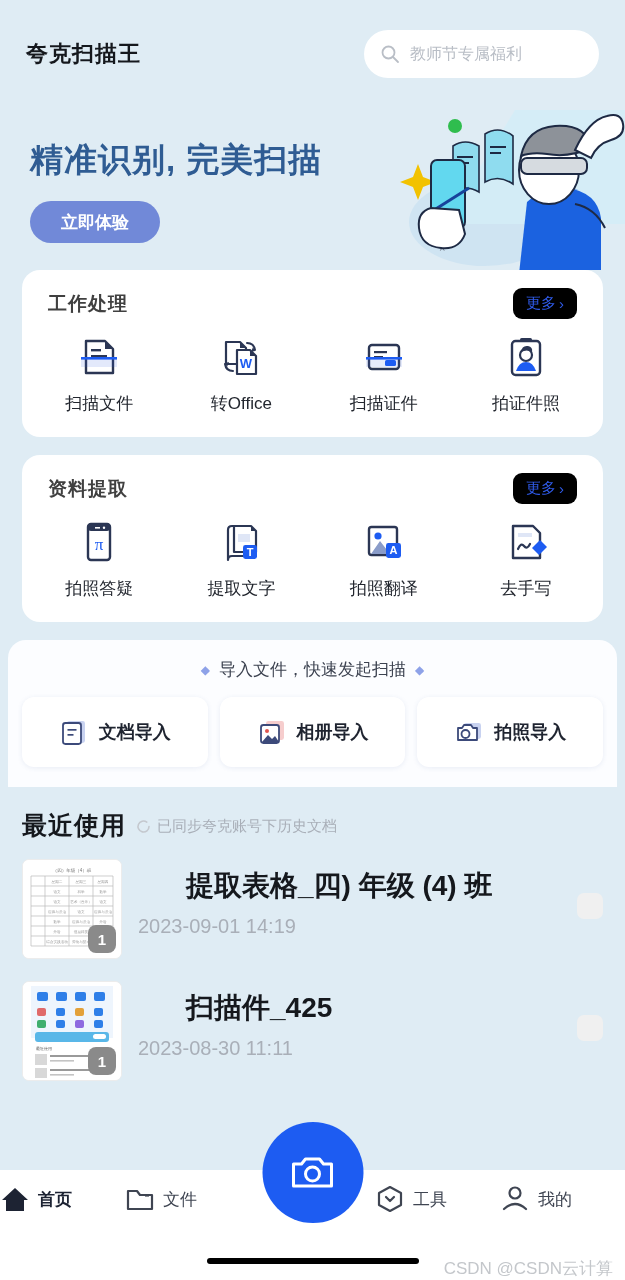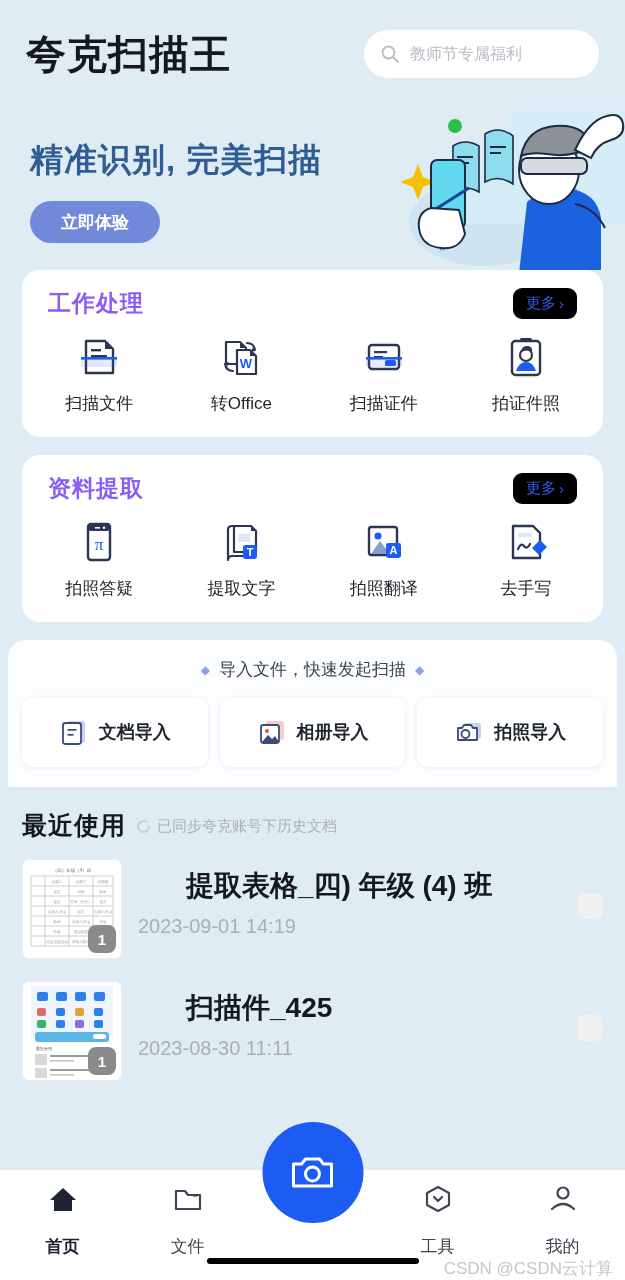--- a/index.html
+++ b/index.html
@@ -20,7 +20,7 @@
     gap:14px;
   }
   .app-title {
-    font-size:40px;
+    font-size:22px;
     font-weight:bold;
     letter-spacing:1px;
     color:#15181d;

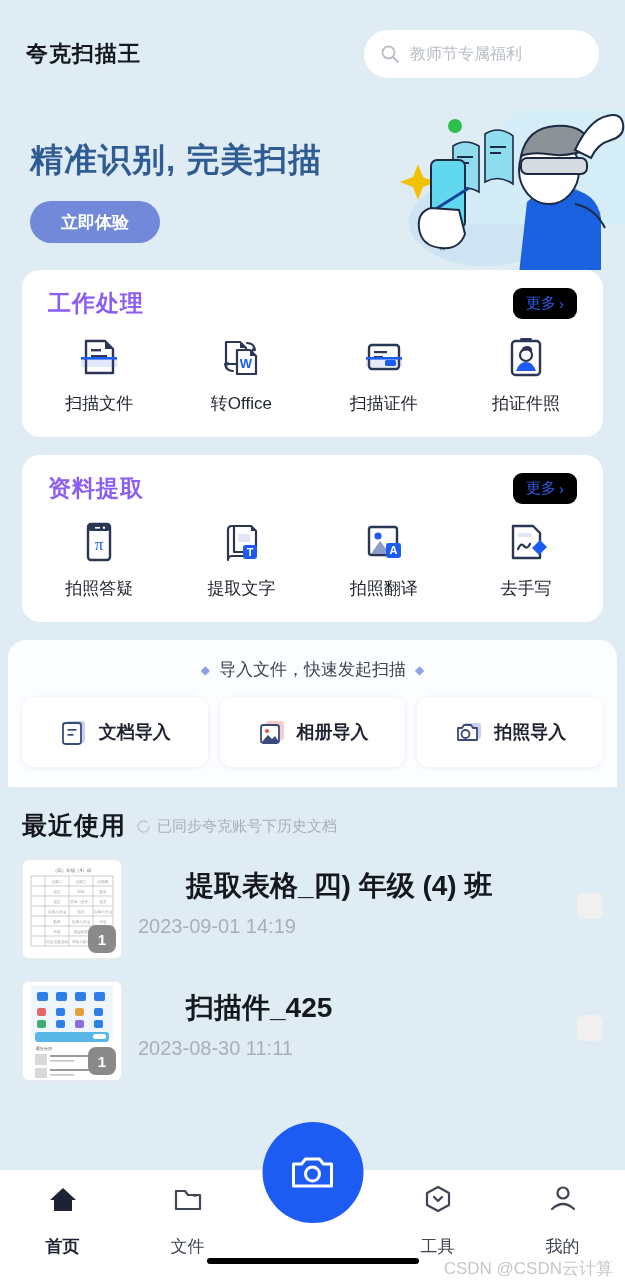--- a/index.html
+++ b/index.html
@@ -84,9 +84,9 @@
     margin-bottom:4px;
   }
   .card-title {
-    font-size:23px;
+    font-size:19px;
     font-weight:bold;
-    color:#8b5cf6;
+    color:#404040;
     letter-spacing:1px;
   }
   .more-btn {

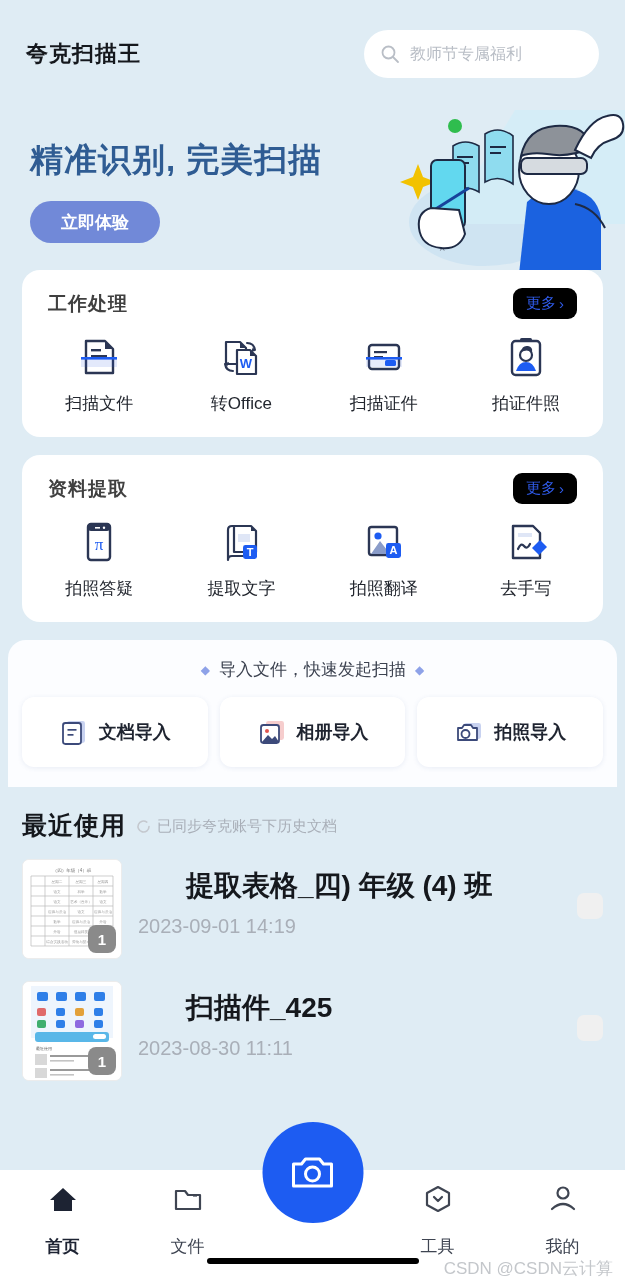--- a/index.html
+++ b/index.html
@@ -207,9 +207,9 @@
   .nav-item {
     flex:1;
     display:flex;
-    flex-direction:column;
-    align-items:center;
-    gap:21px;
+    flex-direction:row;
+    align-items:center;
+    gap:8px;
   }
   .nav-label { font-size:17px; color:#3f4552; }
   .nav-item.active .nav-label { color:#1d2333; font-weight:bold; }

